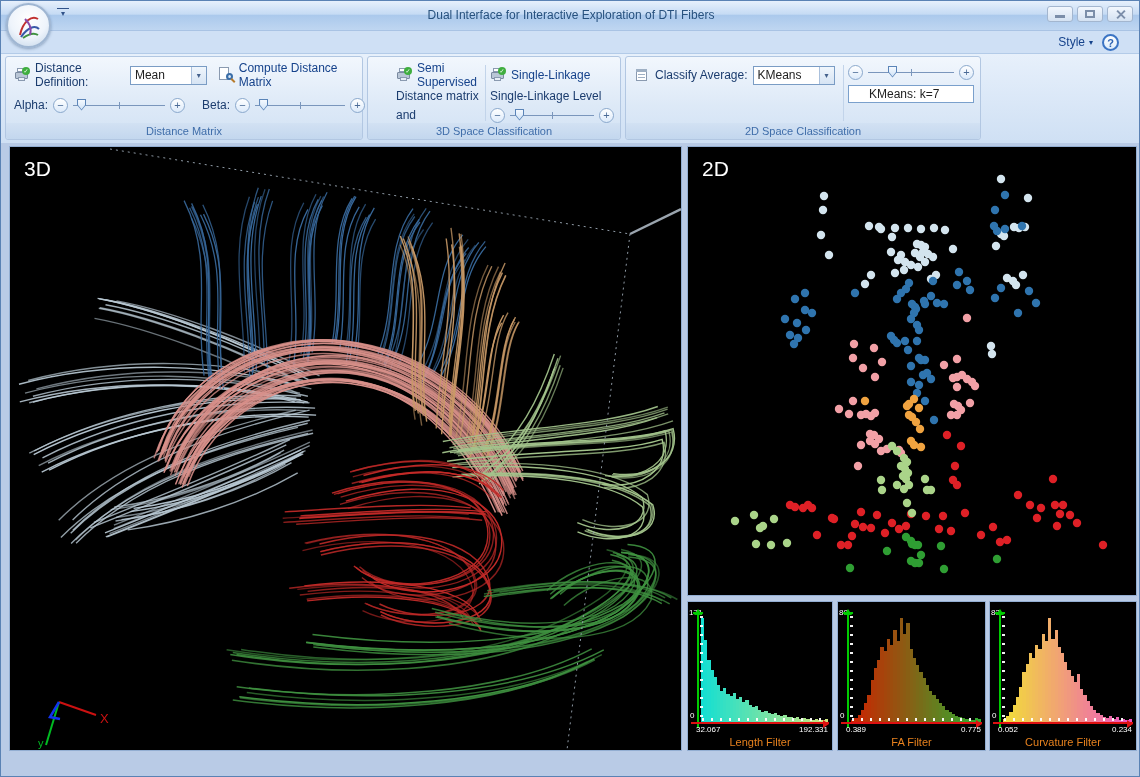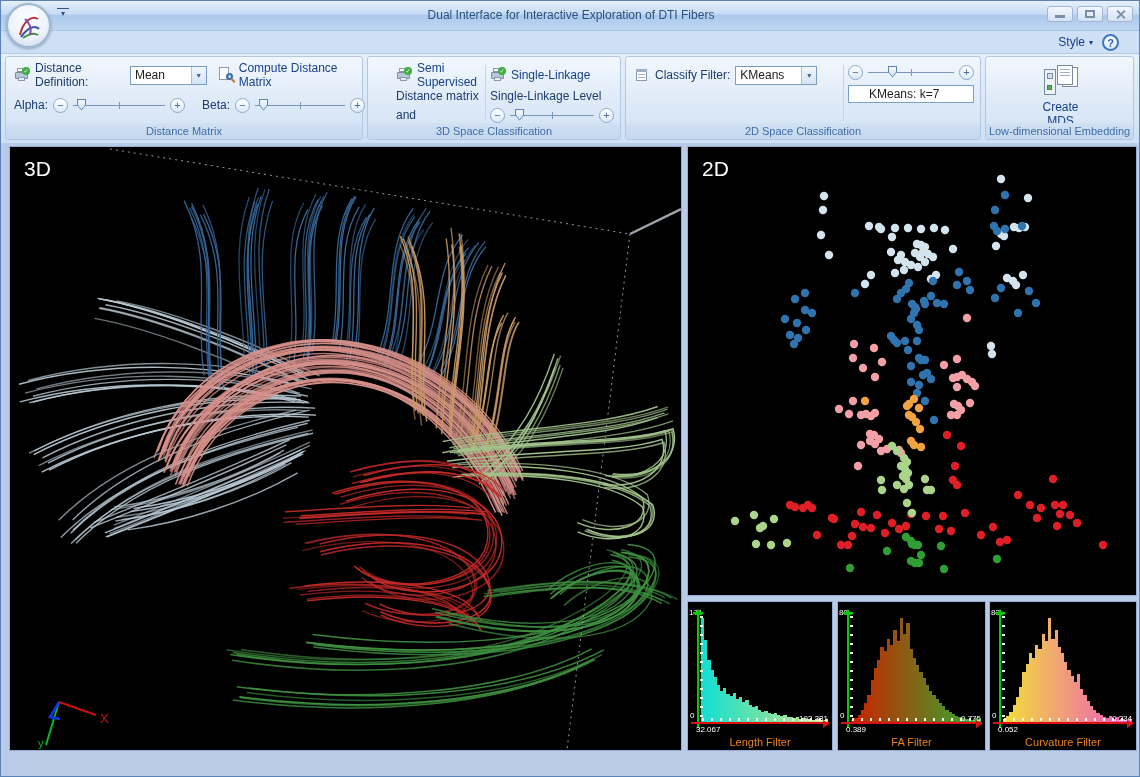--- a/index.html
+++ b/index.html
@@ -267,7 +267,7 @@
                 <span class="padtop"></span>
                 <span class="padln"></span>
               </span>
-            <span>Classify Filter:</span>
+            <span>Classify Average:</span>
             <span class="combo" style="width:82px;">
               <span class="cval">KMeans</span>
               <span class="carr">▾</span>

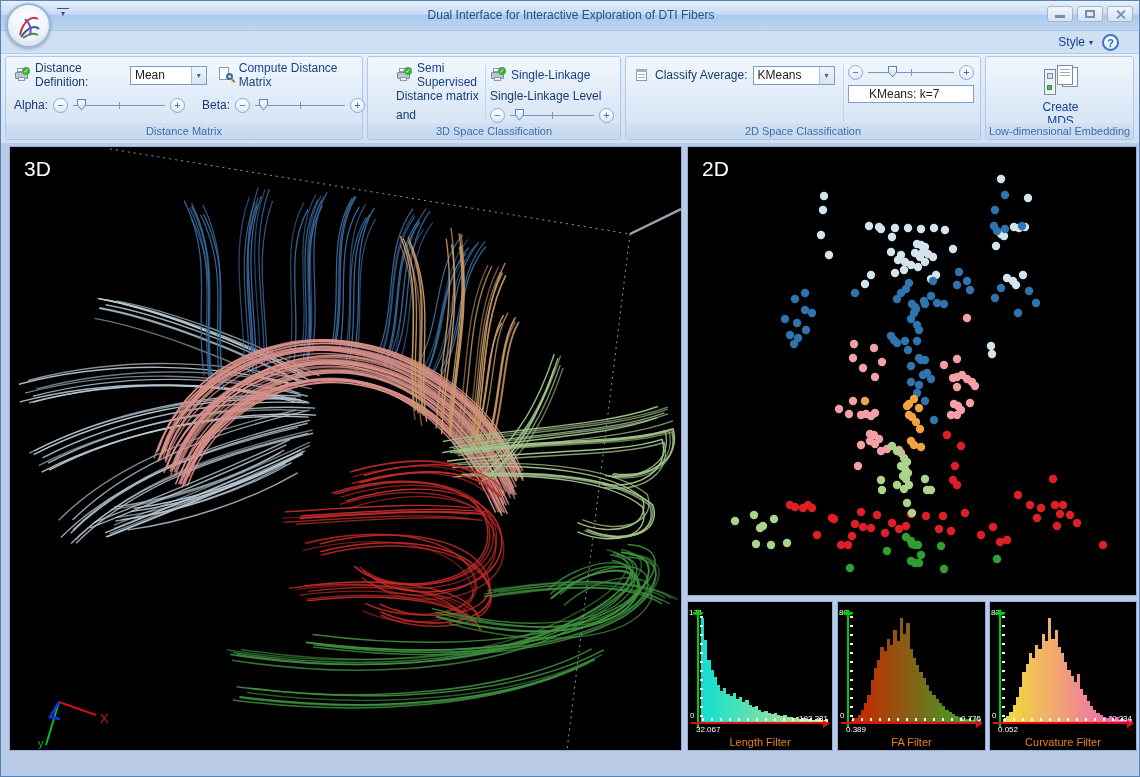--- a/index.html
+++ b/index.html
@@ -293,22 +293,6 @@
       <div class="glabel">2D Space Classification</div>
     </div>
 
-    <div class="rgroup" style="left:984px;width:149px;">
-      <div class="rbody" style="cursor:default;">
-        <div class="bigic">
-          <span class="d1"></span>
-            <span class="d2">
-              <b></b>
-            </span>
-            <span class="pan"></span>
-            <span class="cell2"></span>
-            <span class="cell"></span>
-        </div>
-        <div class="bigbtn">Create</div>
-        <div class="bigbtn">MDS</div>
-      </div>
-      <div class="glabel">Low-dimensional Embedding</div>
-    </div>
   </div>
 
   <div class="panel p3d">

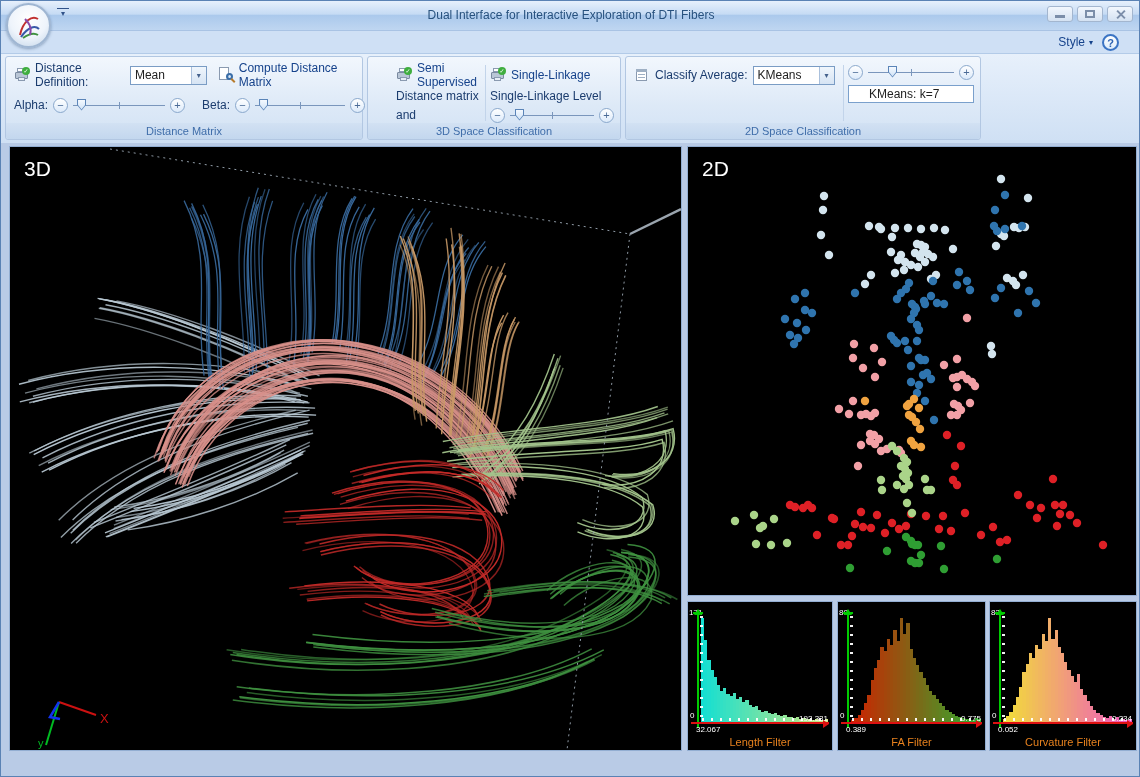--- a/index.html
+++ b/index.html
@@ -110,7 +110,7 @@
   .ymaxlab{position:absolute;left:1px;top:6px;color:#fff;font-size:8px;}
   .yminlab{position:absolute;left:2px;bottom:30px;color:#fff;font-size:8px;}
   .xminlab{position:absolute;left:8px;bottom:16px;color:#fff;font-size:8px;}
-  .xmaxlab{position:absolute;right:4px;bottom:27px;color:#fff;font-size:8px;}
+  .xmaxlab{position:absolute;right:4px;bottom:16px;color:#fff;font-size:8px;}
   .htitle{position:absolute;left:0;right:0;bottom:2px;text-align:center;color:#e8821e;font-size:11px;}
   
   .statusbar{position:absolute;left:0;top:753px;width:1140px;height:24px;

